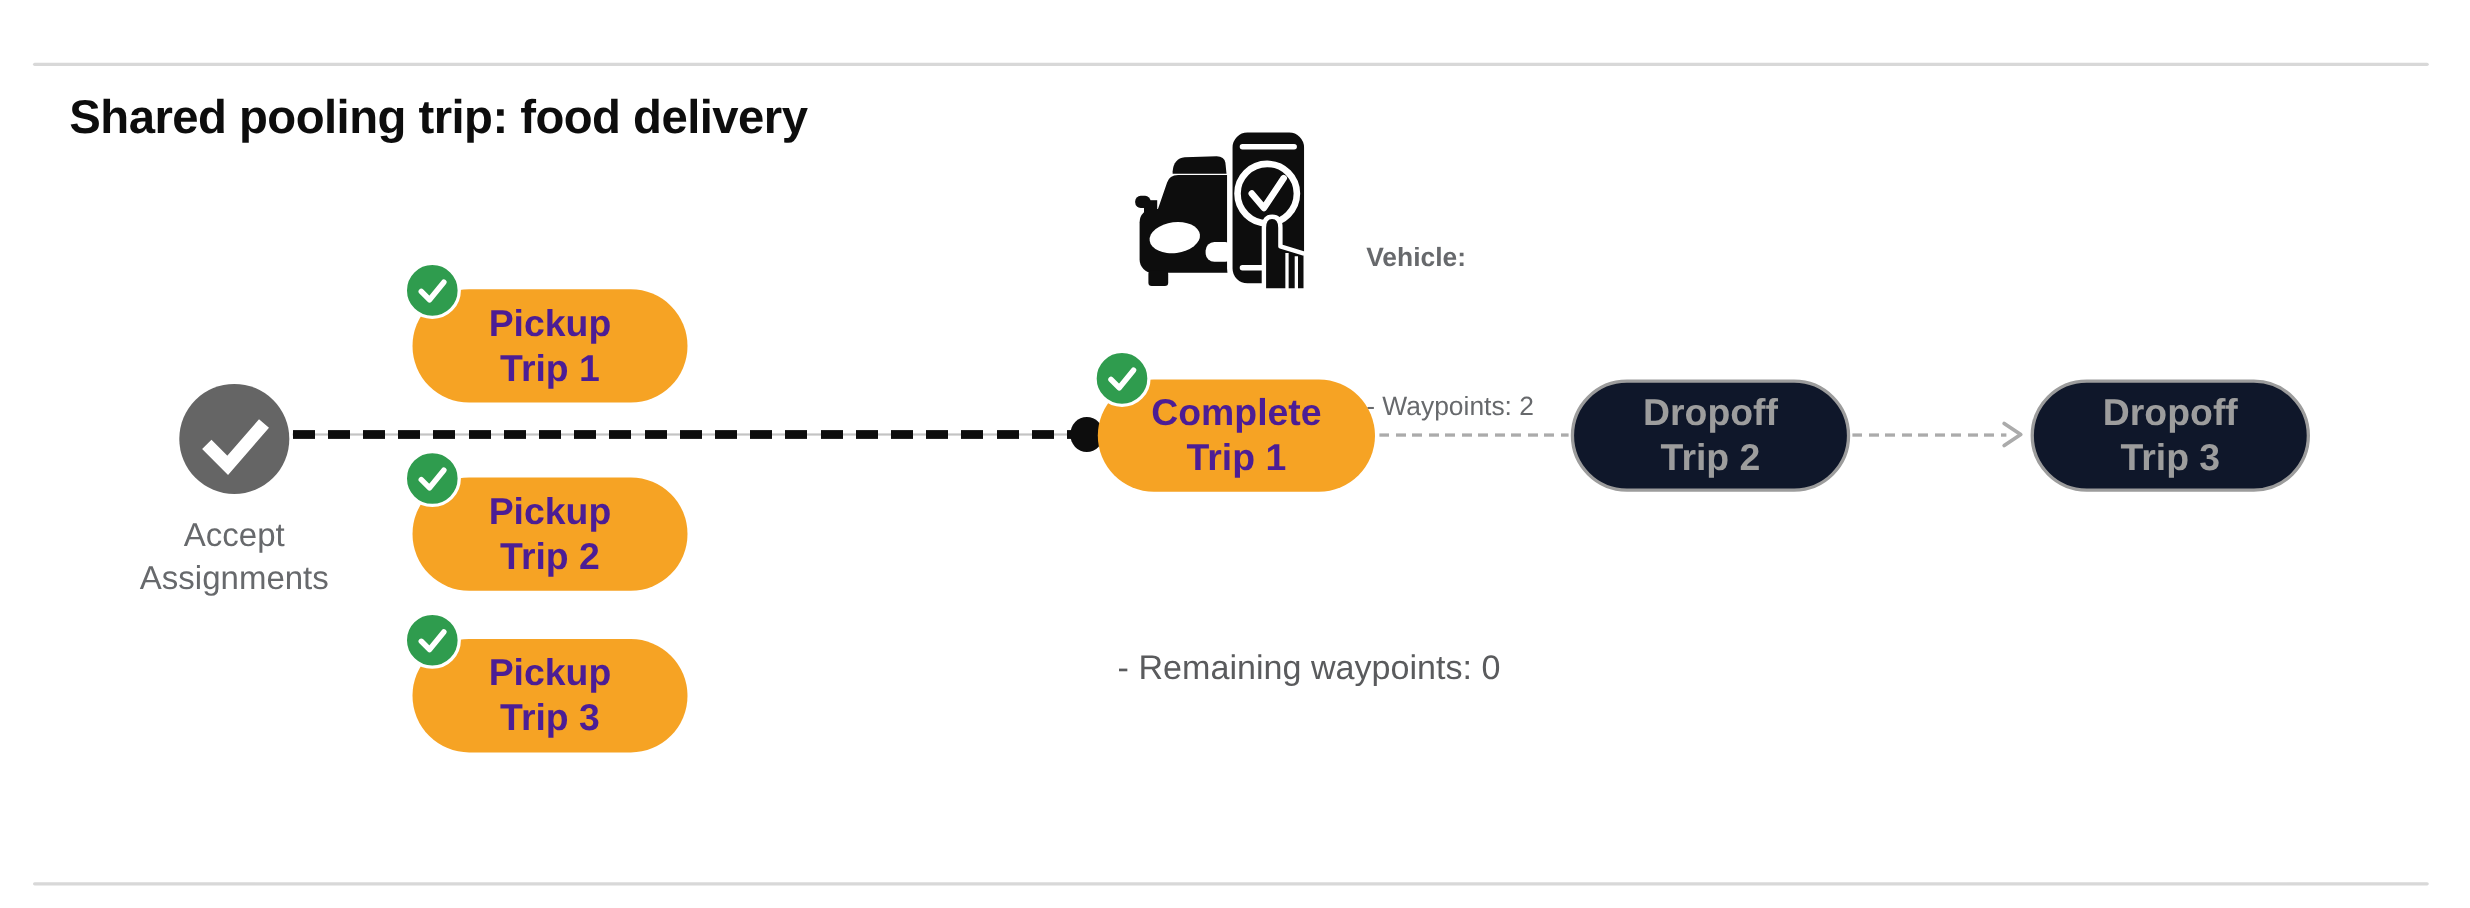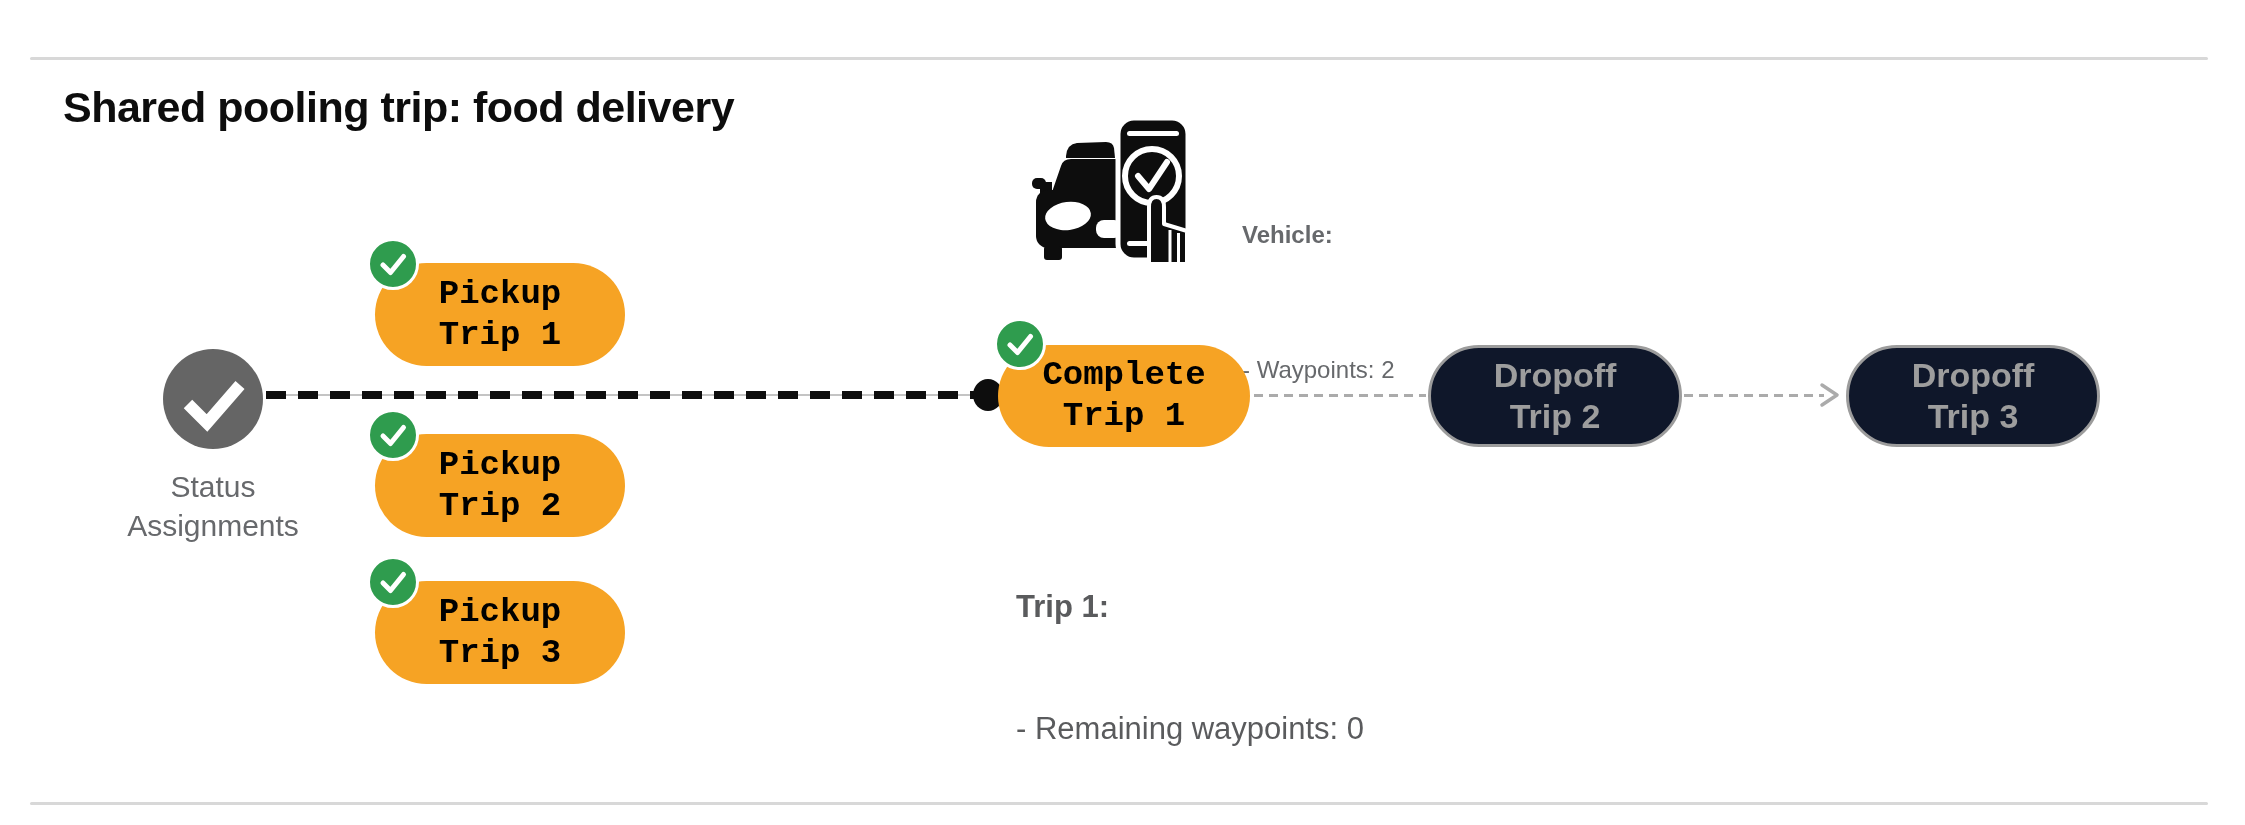--- a/index.html
+++ b/index.html
@@ -35,7 +35,7 @@
   
   .pill{position:absolute; width:250px; height:103px; border-radius:52px; display:flex; flex-direction:column;
     align-items:center; justify-content:center; font-weight:700; font-size:34px; line-height:41px; text-align:center; box-sizing:border-box;}
-  .pill.orange{background:var(--orange,#F6A324); color:#000000;font-family:Liberation Mono, monospace;}
+  .pill.orange{background:var(--orange,#F6A324); color:#4c1d95;}
   .pill.outline{background:#0f172a; border:3px solid var(--muted-border,#9C9C9C); color:var(--muted-text,#9D9D9D);}
   #pickup1{left:375px; top:244px;}
   #pickup2{left:375px; top:415px;}

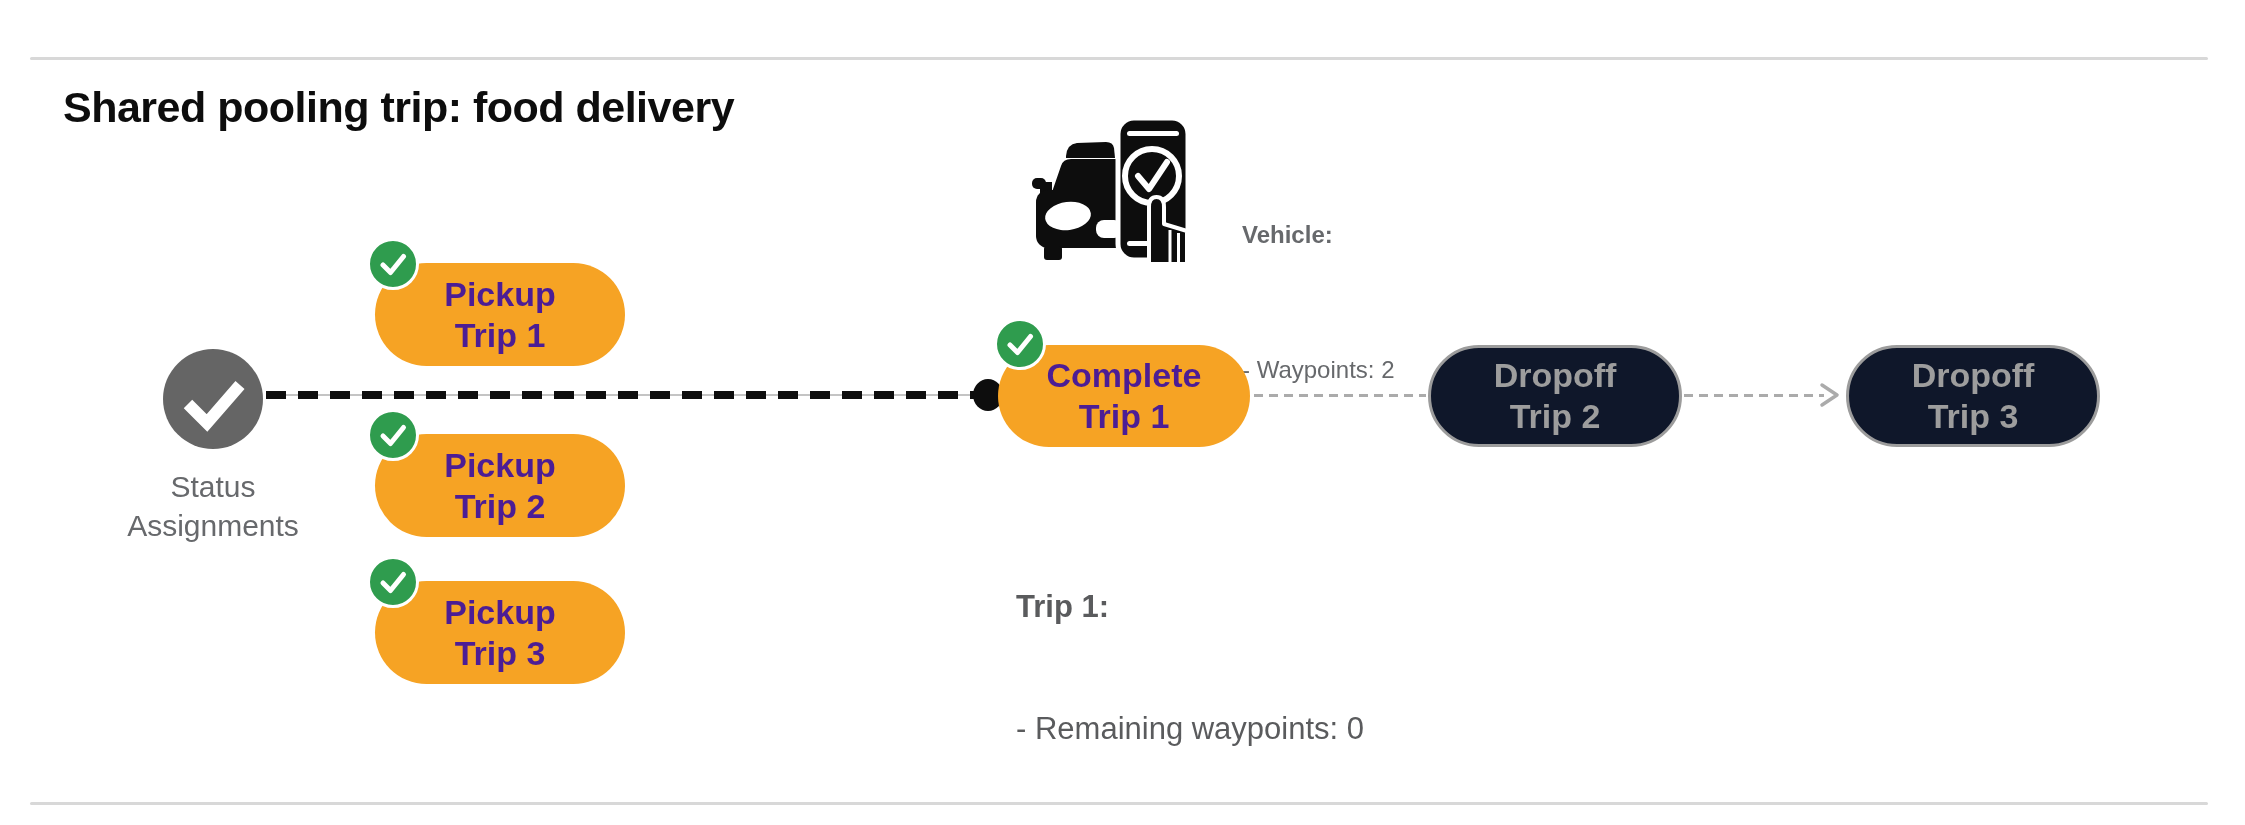--- a/index.html
+++ b/index.html
@@ -106,7 +106,7 @@
     </svg>
   </div>
   <div class="start-label">
-    <div>Status</div>
+    <div>Accept</div>
     <div>Assignments</div>
   </div>
 

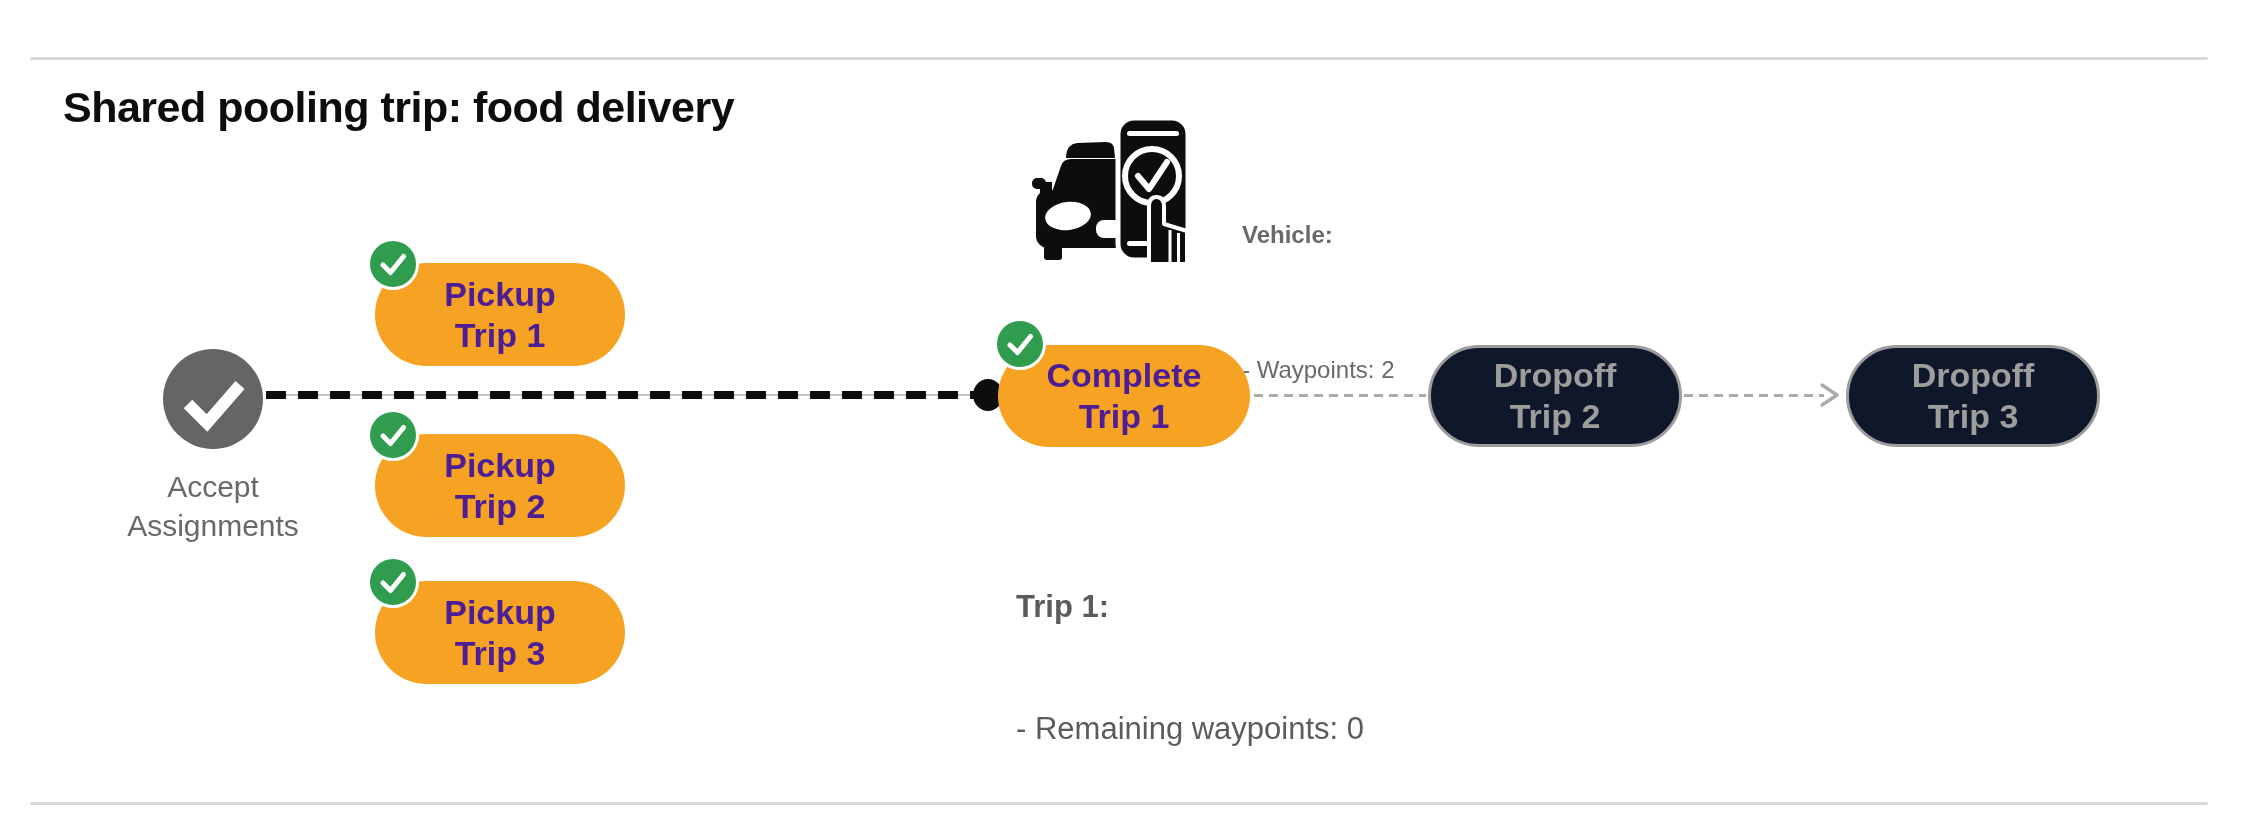--- a/index.html
+++ b/index.html
@@ -171,7 +171,6 @@
   </svg>
 
   <div id="details-left" class="details">
-    <div class="h">Trip 1:</div>
     <div>- Remaining waypoints: 0</div>
     
     

